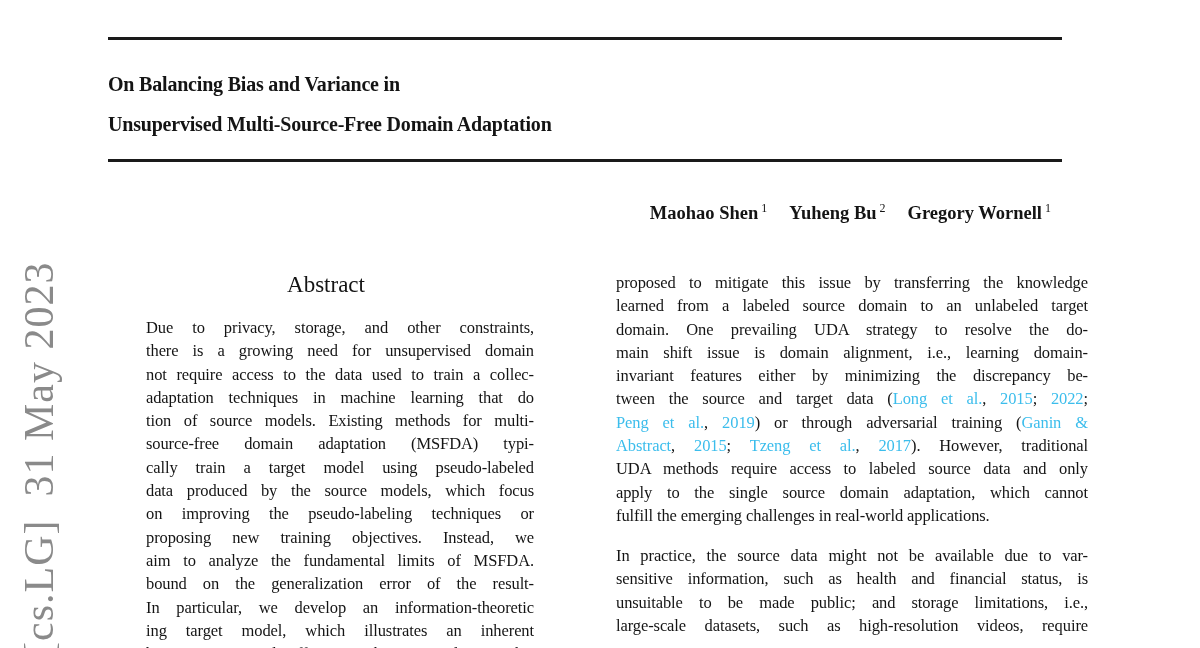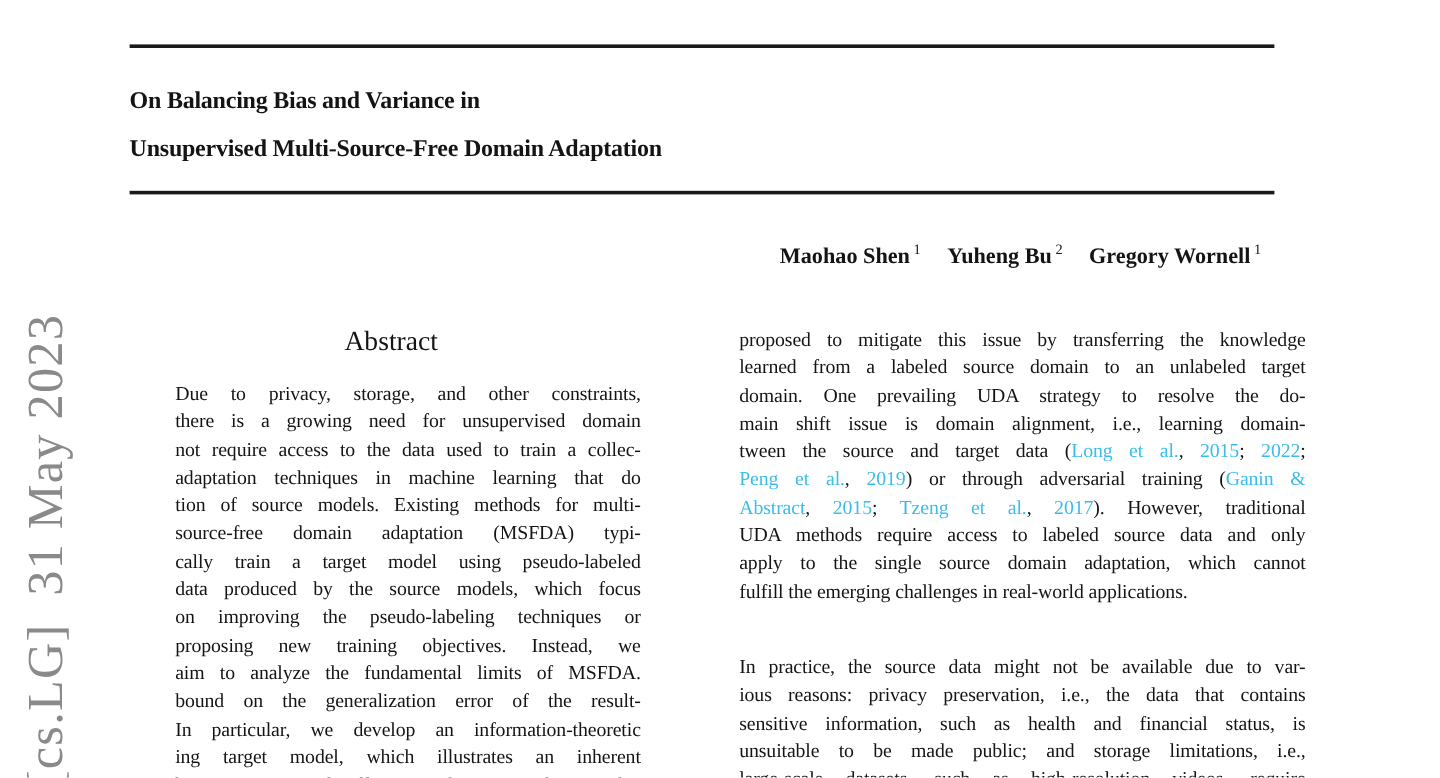--- a/index.html
+++ b/index.html
@@ -101,6 +101,7 @@
       <div class="line">learned from a labeled source domain to an unlabeled target</div>
       <div class="line">domain.  One prevailing UDA strategy to resolve the do-</div>
       <div class="line">main shift issue is domain alignment, i.e., learning domain-</div>
+      <div class="line">invariant features either by minimizing the discrepancy be-</div>
       <div class="line">tween the source and target data  (<span class="cite">Long et al.</span>, <span class="cite">2015</span>; <span class="cite">2022</span>;</div>
       <div class="line"><span class="cite">Peng et al.</span>, <span class="cite">2019</span>) or through adversarial training (<span class="cite">Ganin &amp;</span></div>
       <div class="line"><span class="cite">Abstract</span>, <span class="cite">2015</span>; <span class="cite">Tzeng et al.</span>, <span class="cite">2017</span>). However, traditional</div>

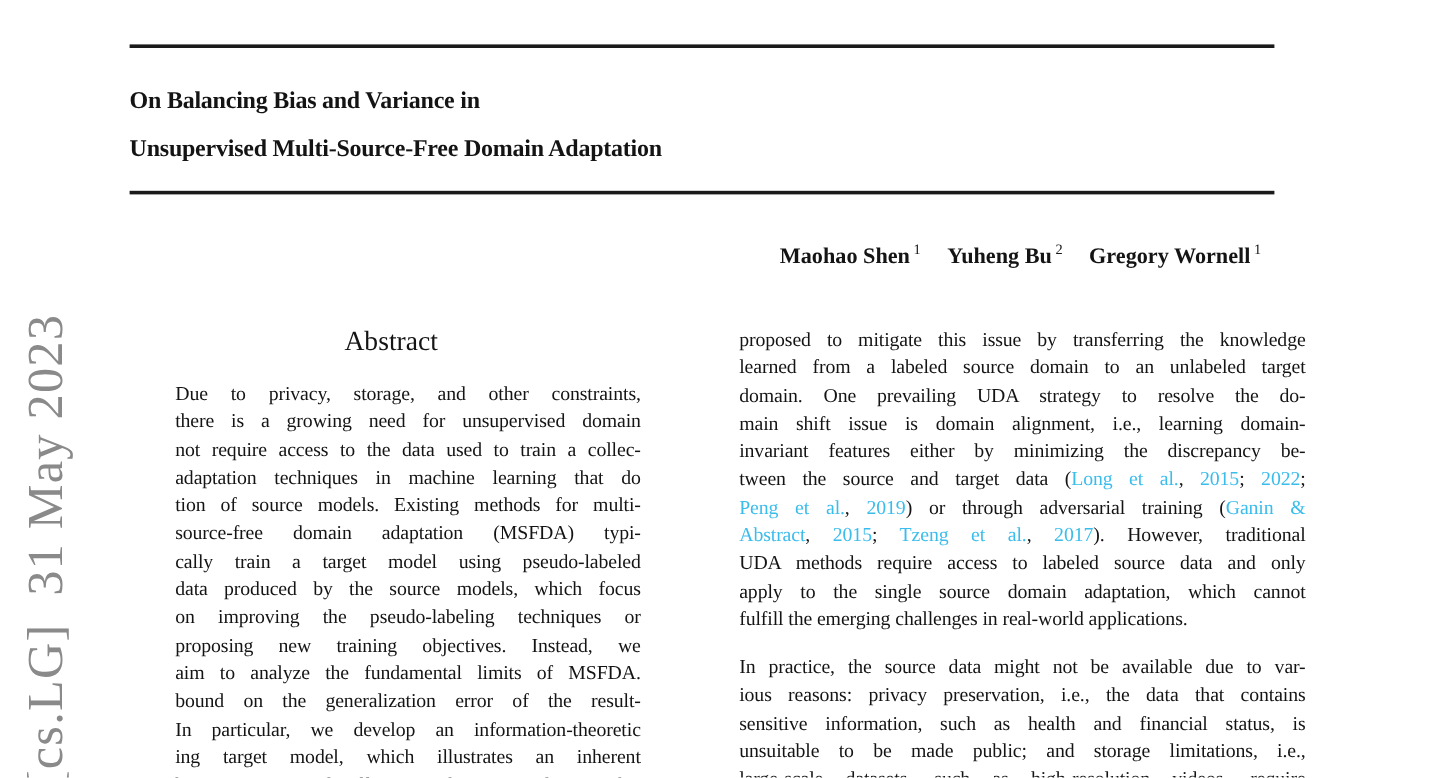--- a/index.html
+++ b/index.html
@@ -112,7 +112,6 @@
 
   <div class="col-right" id="rc-p2">
       <div class="line">In practice, the source data might not be available due to var-</div>
-      <div class="line">ious reasons: privacy preservation, i.e., the data that contains</div>
       <div class="line">sensitive information, such as health and financial status, is</div>
       <div class="line">unsuitable to be made public; and storage limitations, i.e.,</div>
       <div class="line">large-scale datasets, such as high-resolution videos, require</div>

